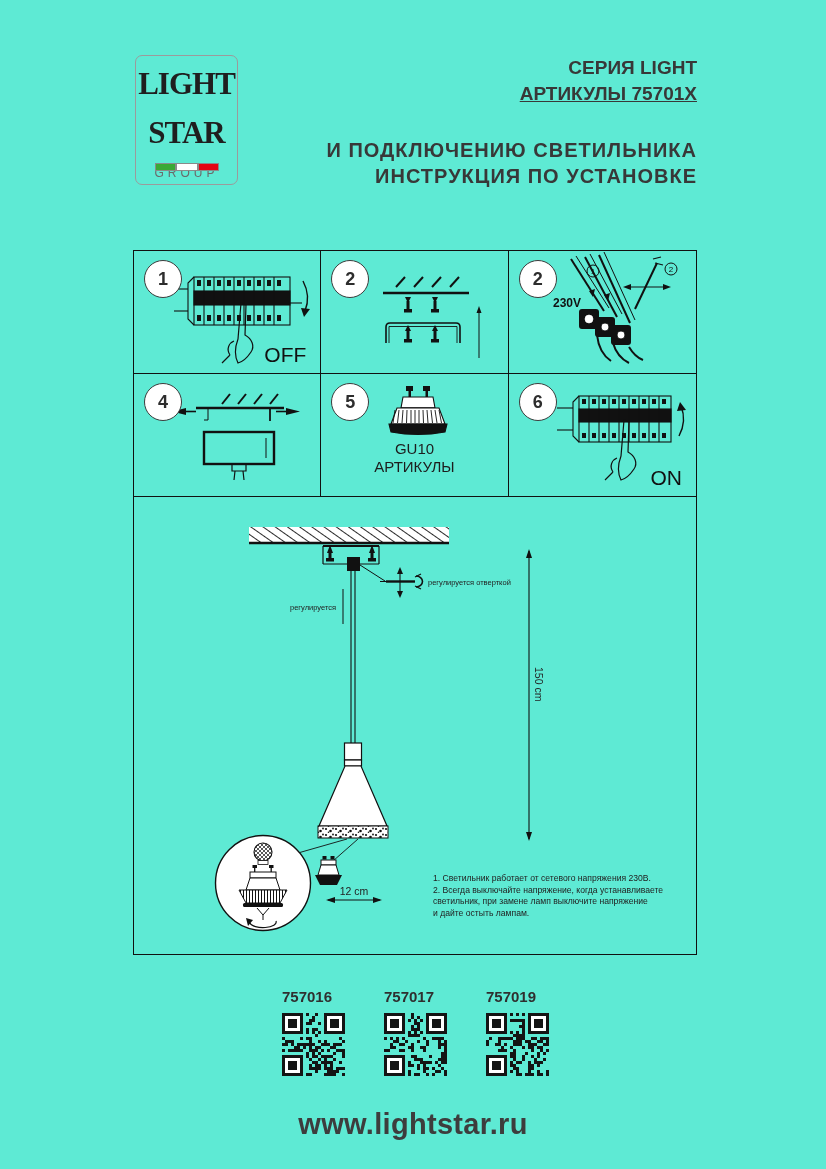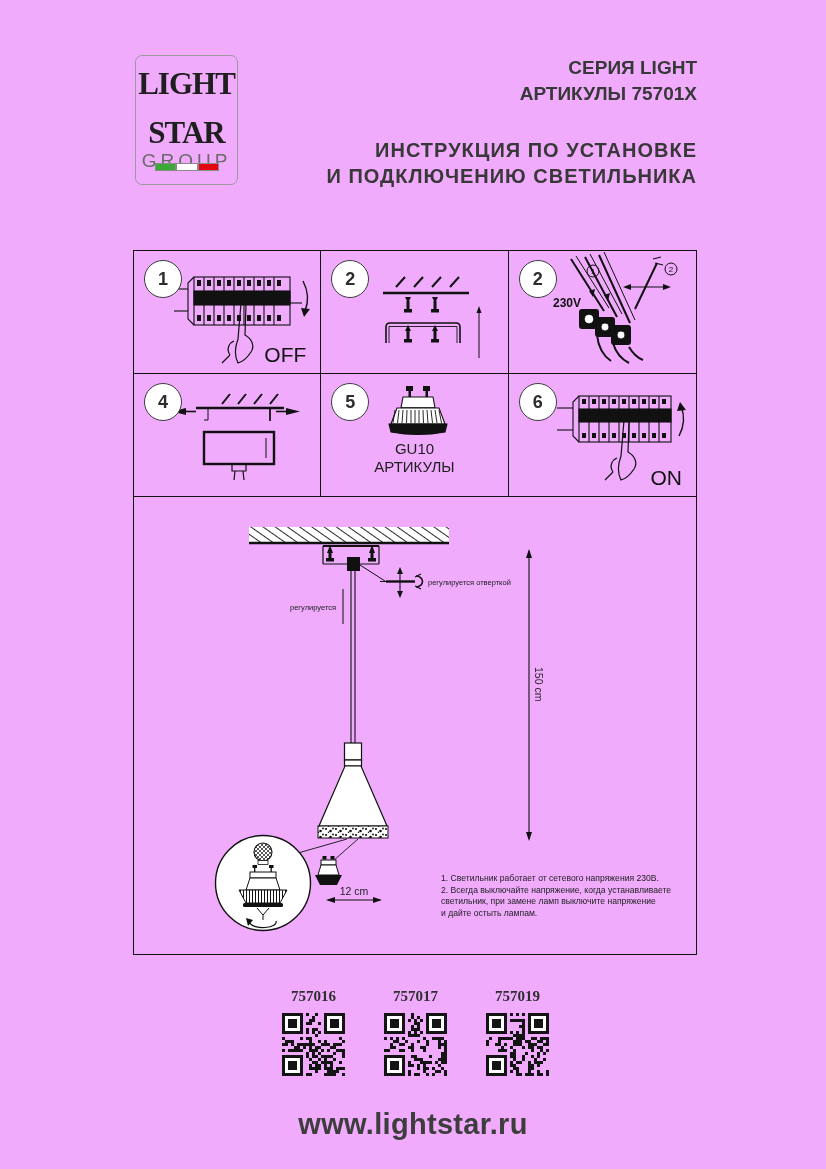--- a/index.html
+++ b/index.html
@@ -3,7 +3,7 @@
 <meta charset="utf-8">
 <style>
   html,body{margin:0;padding:0;background:#fff;}
-  .page{position:relative;width:826px;height:1169px;background:#f0abfc;
+  .page{position:relative;width:826px;height:1169px;background:#5eead4;
         font-family:"Liberation Sans",sans-serif;color:#3a3a3a;overflow:hidden;}
   
   .logo-box{position:absolute;left:135px;top:55px;width:103px;height:130px;

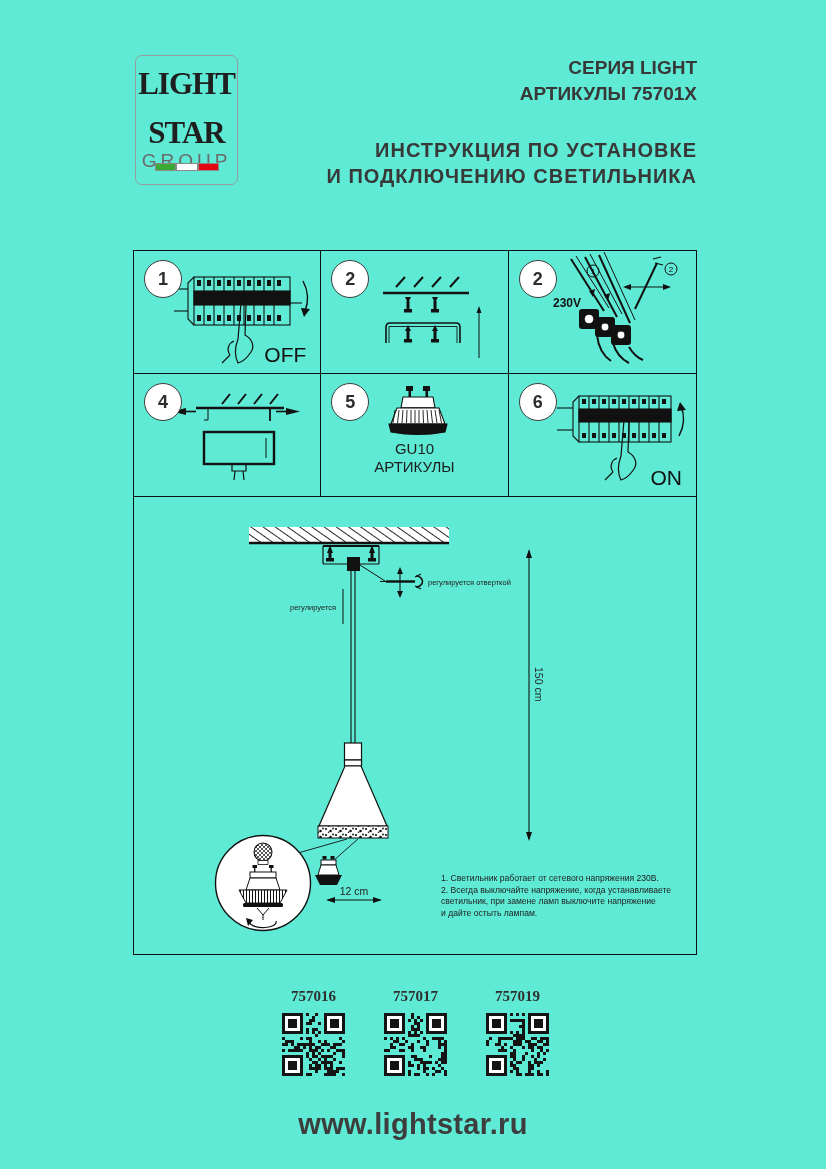--- a/index.html
+++ b/index.html
@@ -17,7 +17,7 @@
   
   .hdr{position:absolute;right:129px;top:55px;width:470px;text-align:right;color:#383838;}
   .hdr-series{font-size:19px;font-weight:bold;line-height:1.35;}
-  .hdr-articles{font-size:19px;font-weight:bold;line-height:1.35;}
+  .hdr-articles{font-size:19px;font-weight:bold;line-height:1.35;text-decoration:underline;}
   .hdr-title{margin-top:32px;font-size:20px;font-weight:bold;line-height:1.28;letter-spacing:1px;}
   
   .main-frame{position:absolute;left:133px;top:250px;width:564px;height:705px;

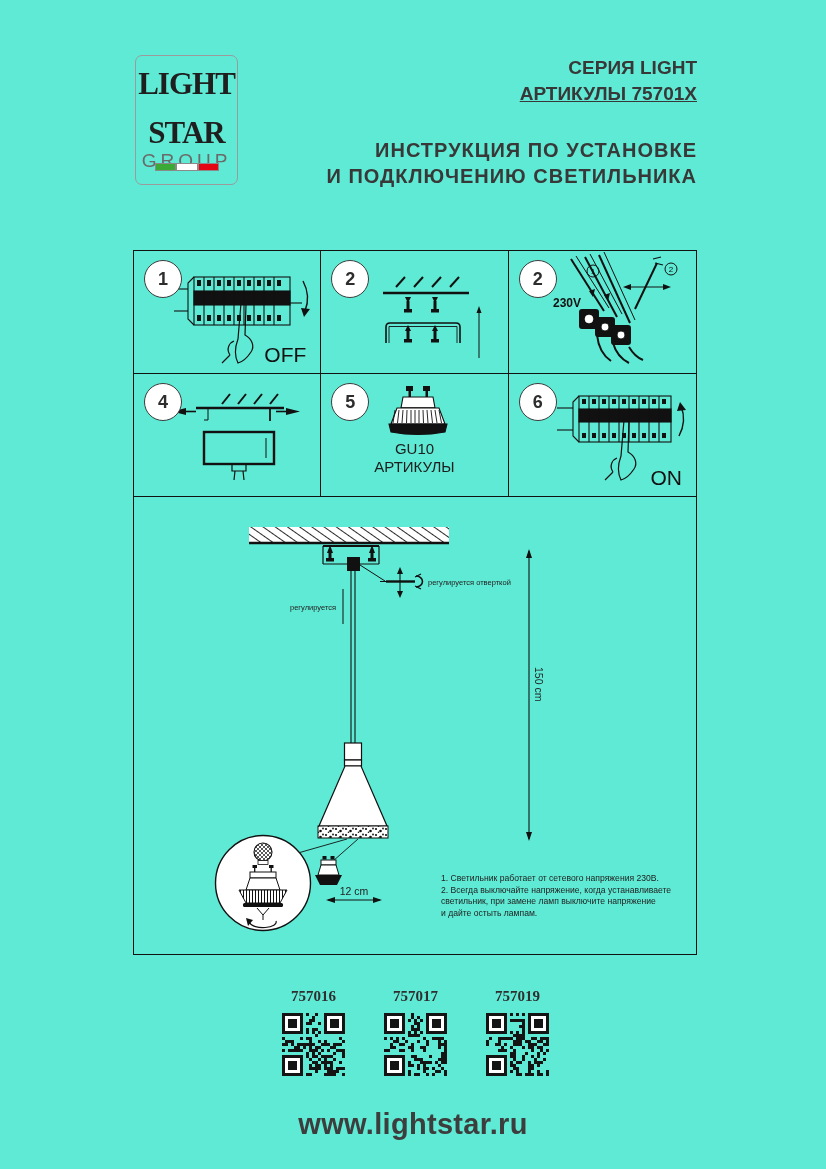--- a/index.html
+++ b/index.html
@@ -11,7 +11,7 @@
   .logo-light,.logo-star{font-family:"Liberation Serif",serif;font-weight:bold;
             font-size:31px;line-height:.92;color:#1f1f1f;letter-spacing:-1px;margin-top:20px;}
   .logo-light{margin-top:14px;}
-  .logo-group{font-size:19px;letter-spacing:4px;color:#6a6a6a;margin-top:3px;}
+  .logo-group{font-size:12px;letter-spacing:4px;color:#6a6a6a;margin-top:19px;}
   .flag{position:absolute;left:19px;bottom:13px;width:64px;height:8px;display:flex;}
   .flag span{flex:1;border:0.5px solid #8a8a8a;box-sizing:border-box;}
   

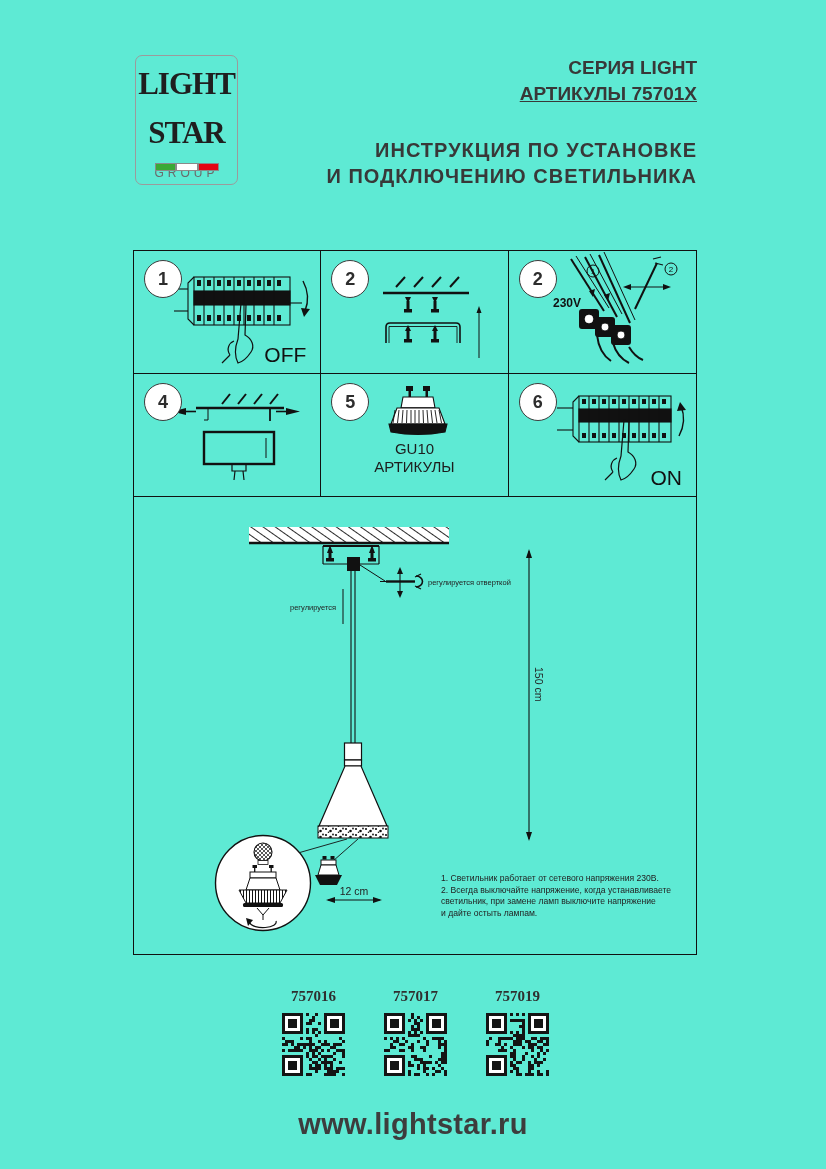--- a/index.html
+++ b/index.html
@@ -66,8 +66,8 @@
     <div class="hdr-series">СЕРИЯ LIGHT</div>
     <div class="hdr-articles">АРТИКУЛЫ 75701X</div>
     <div class="hdr-title">
+      <div>И ПОДКЛЮЧЕНИЮ СВЕТИЛЬНИКА</div>
       <div>ИНСТРУКЦИЯ ПО УСТАНОВКЕ</div>
-      <div>И ПОДКЛЮЧЕНИЮ СВЕТИЛЬНИКА</div>
     </div>
   </div>
 

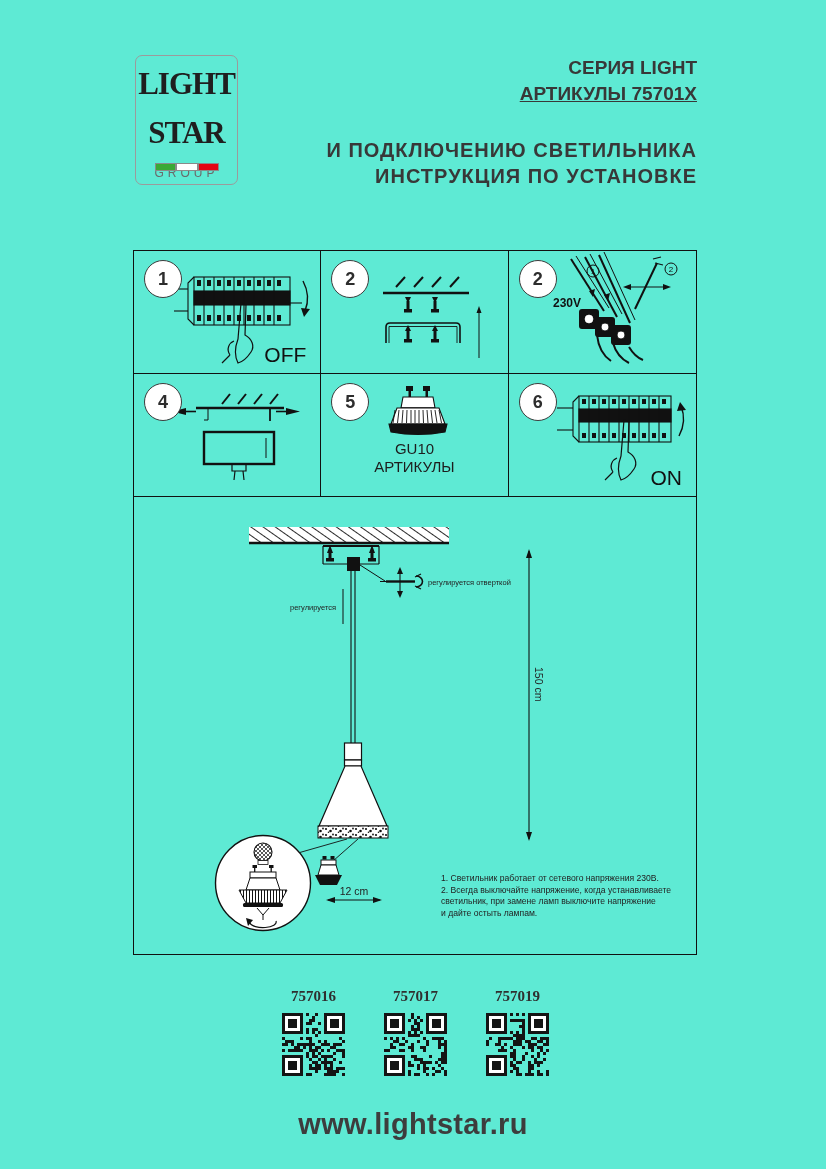--- a/index.html
+++ b/index.html
@@ -35,7 +35,7 @@
             font-size:15px;color:#1d1d1d;line-height:1.2;}
   
   .diagram{position:absolute;left:0;top:246px;width:562px;height:456px;}
-  .notes{position:absolute;left:307px;top:376px;font-size:8.6px;color:#222;
+  .notes{position:absolute;left:299px;top:376px;font-size:8.6px;color:#222;
          line-height:11.6px;white-space:nowrap;}
   
   .qr-item{position:absolute;width:63px;text-align:center;font-family:Liberation Serif, serif;}

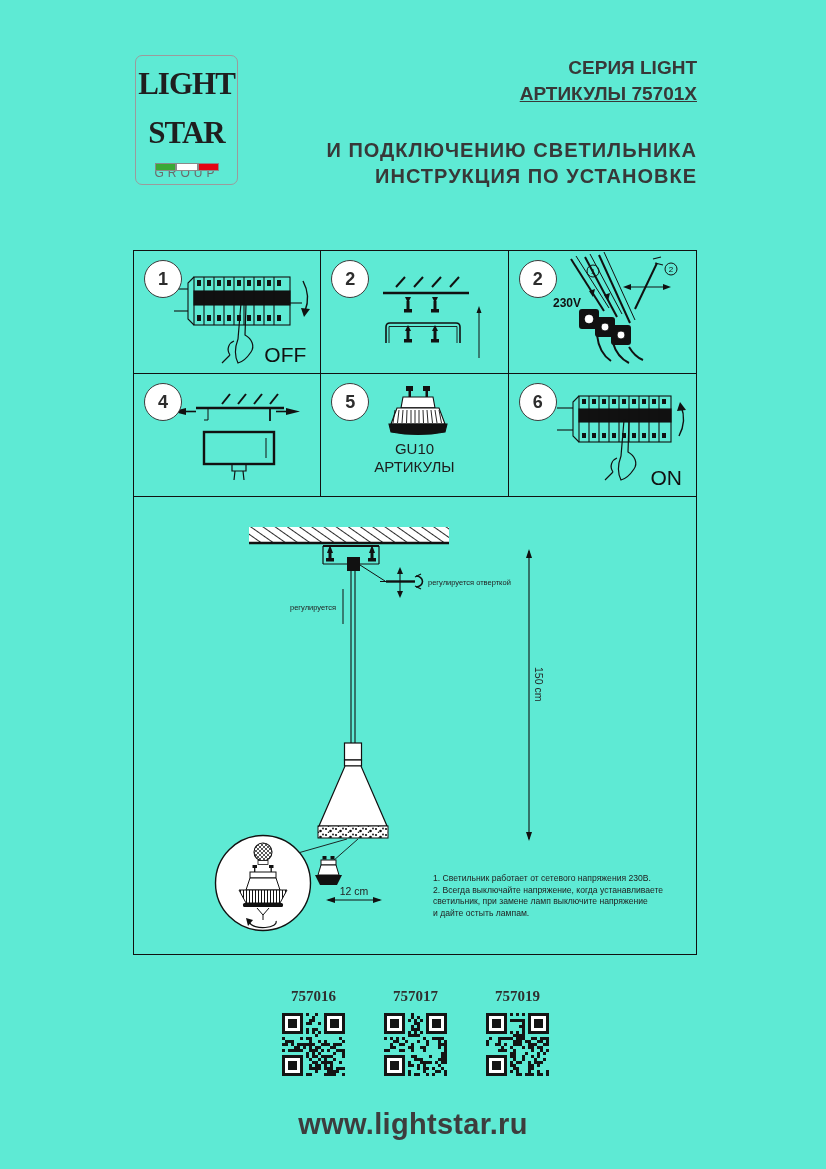--- a/index.html
+++ b/index.html
@@ -38,7 +38,7 @@
   .notes{position:absolute;left:299px;top:376px;font-size:8.6px;color:#222;
          line-height:11.6px;white-space:nowrap;}
   
-  .qr-item{position:absolute;width:63px;text-align:center;font-family:Liberation Serif, serif;}
+  .qr-item{position:absolute;width:63px;text-align:left;}
   .qr-label{font-size:15px;font-weight:bold;color:#2f2f2f;margin-bottom:8px;}
   .qr-box{width:63px;height:63px;}
   

